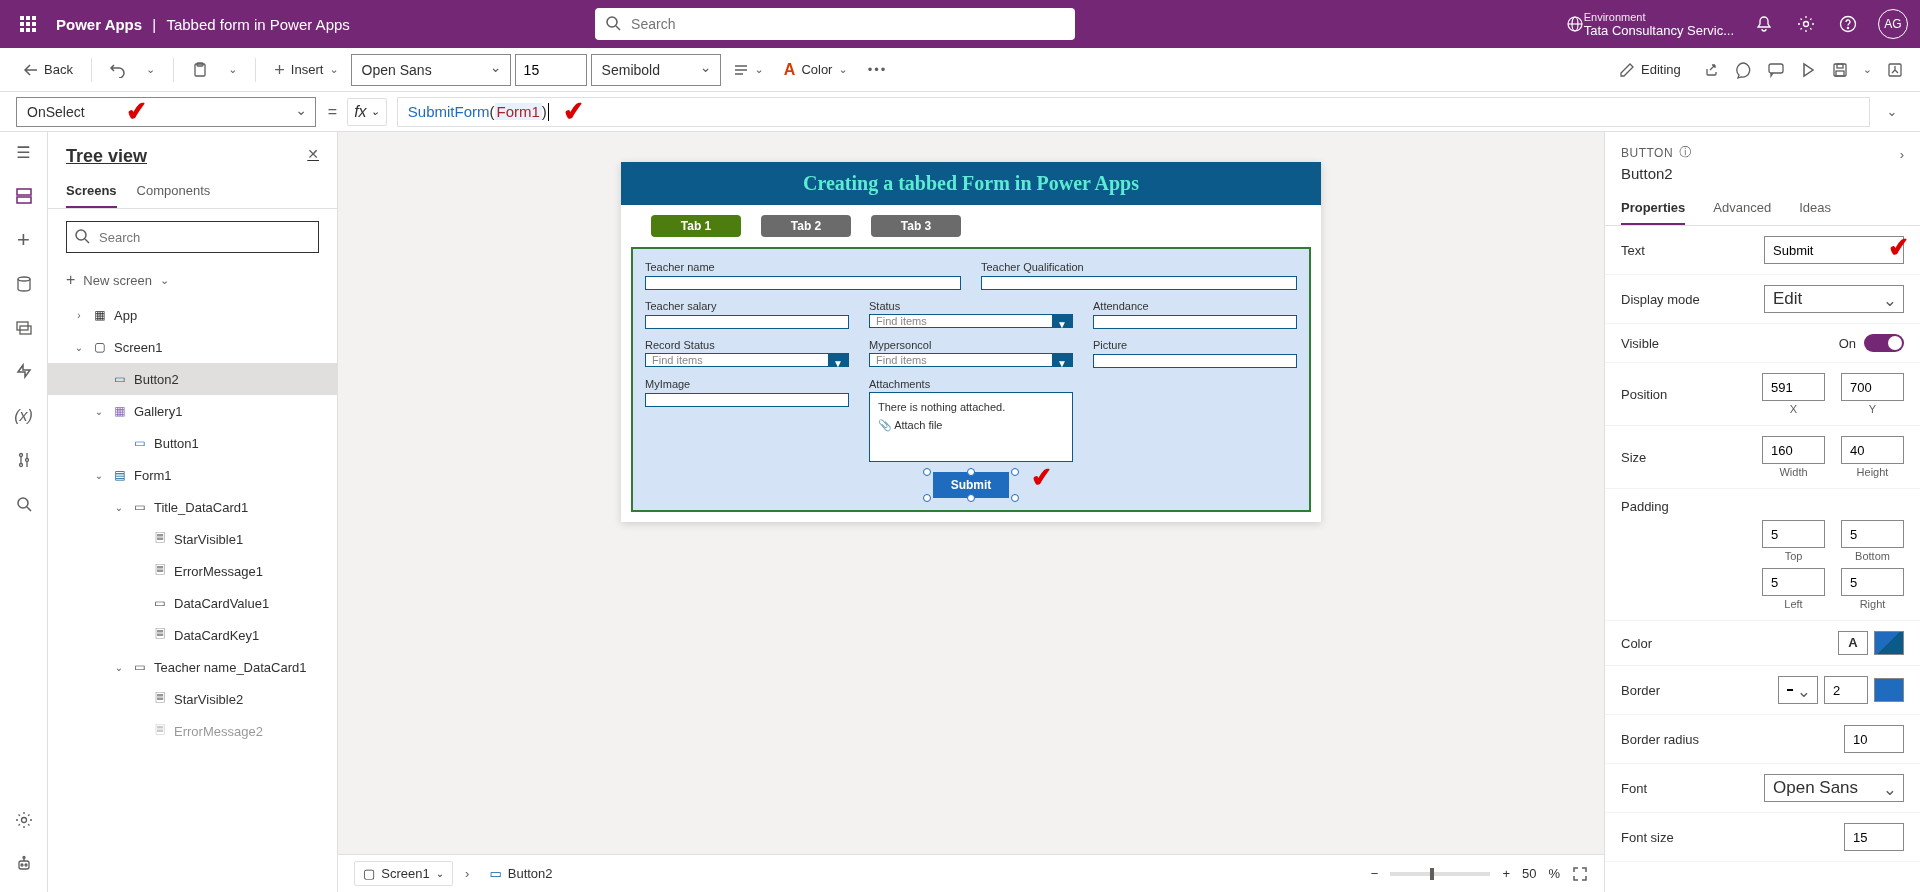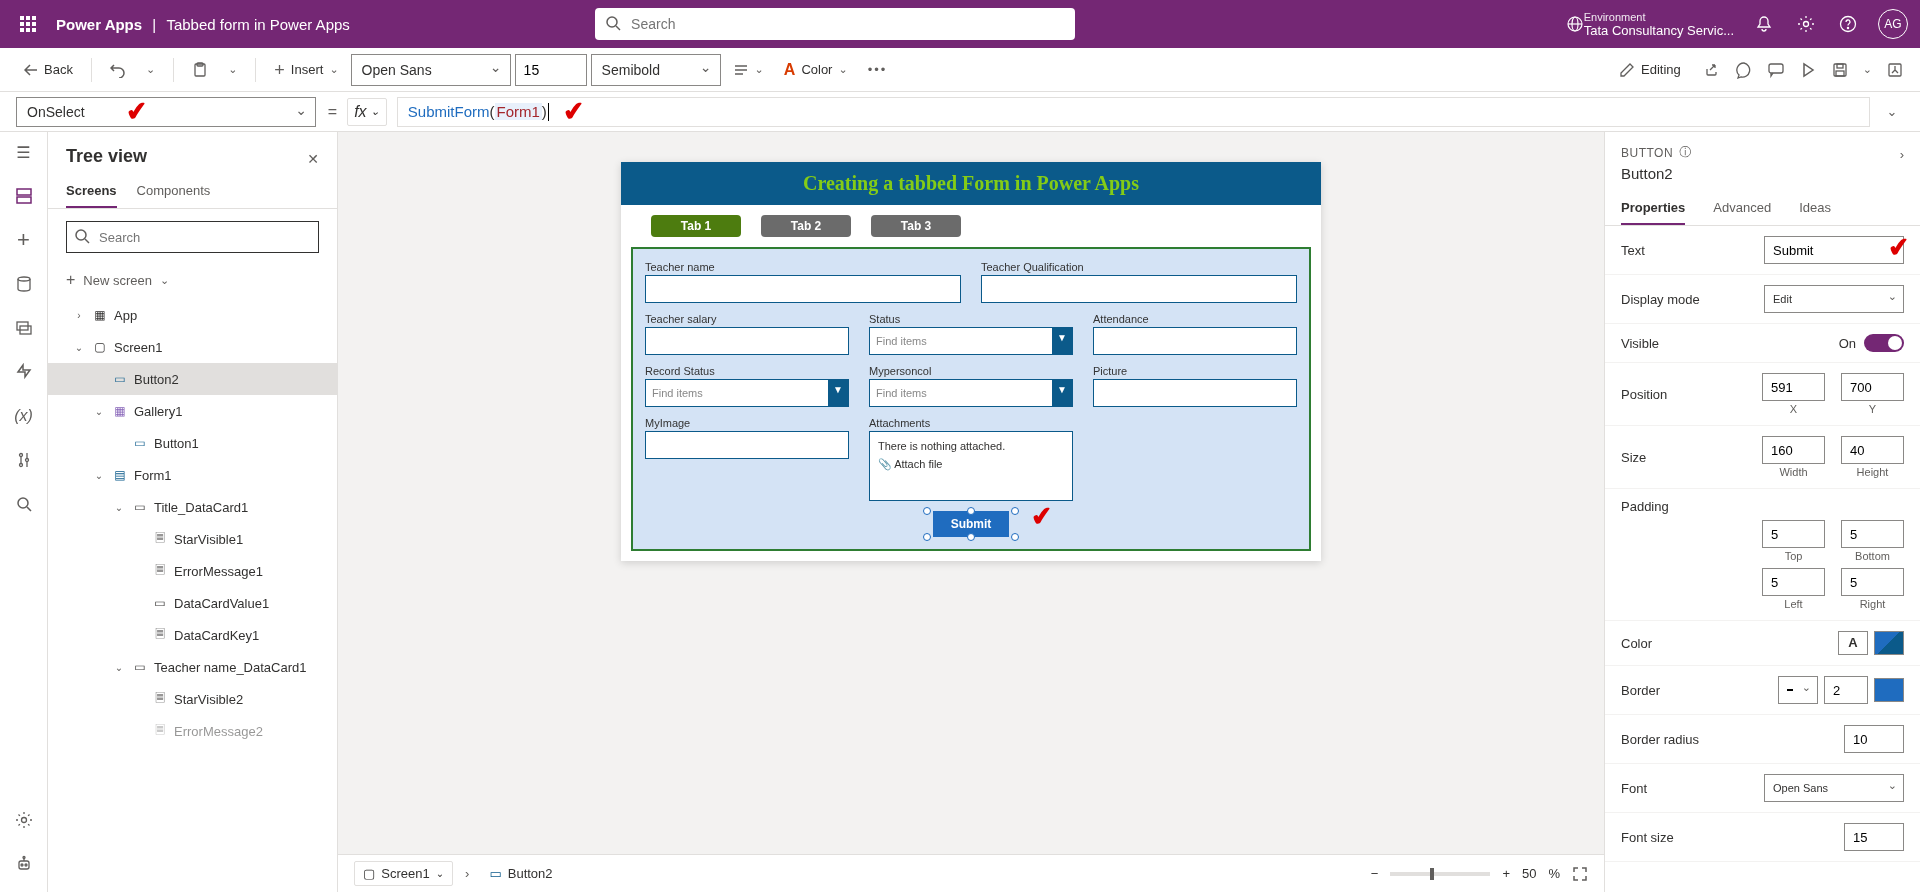--- a/index.html
+++ b/index.html
@@ -51,7 +51,7 @@
 
 
 .tree-panel { position:absolute; left:48px; top:132px; width:290px; height:calc(100% - 132px); border-right:1px solid #e1dfdd; background:#fff; display:flex; flex-direction:column; }
-.tree-header { padding:14px 18px 8px; display:flex; align-items:flex-end; }
+.tree-header { padding:14px 18px 8px; display:flex; align-items:flex-start;text-decoration:underline; }
 .tree-header h2 { font-size:18px; font-weight:600; flex:1; }
 .tree-close { cursor:pointer; color:#605e5c; font-size:14px; }
 .tree-tabs { display:flex; padding:0 18px; border-bottom:1px solid #e1dfdd; gap:20px; }

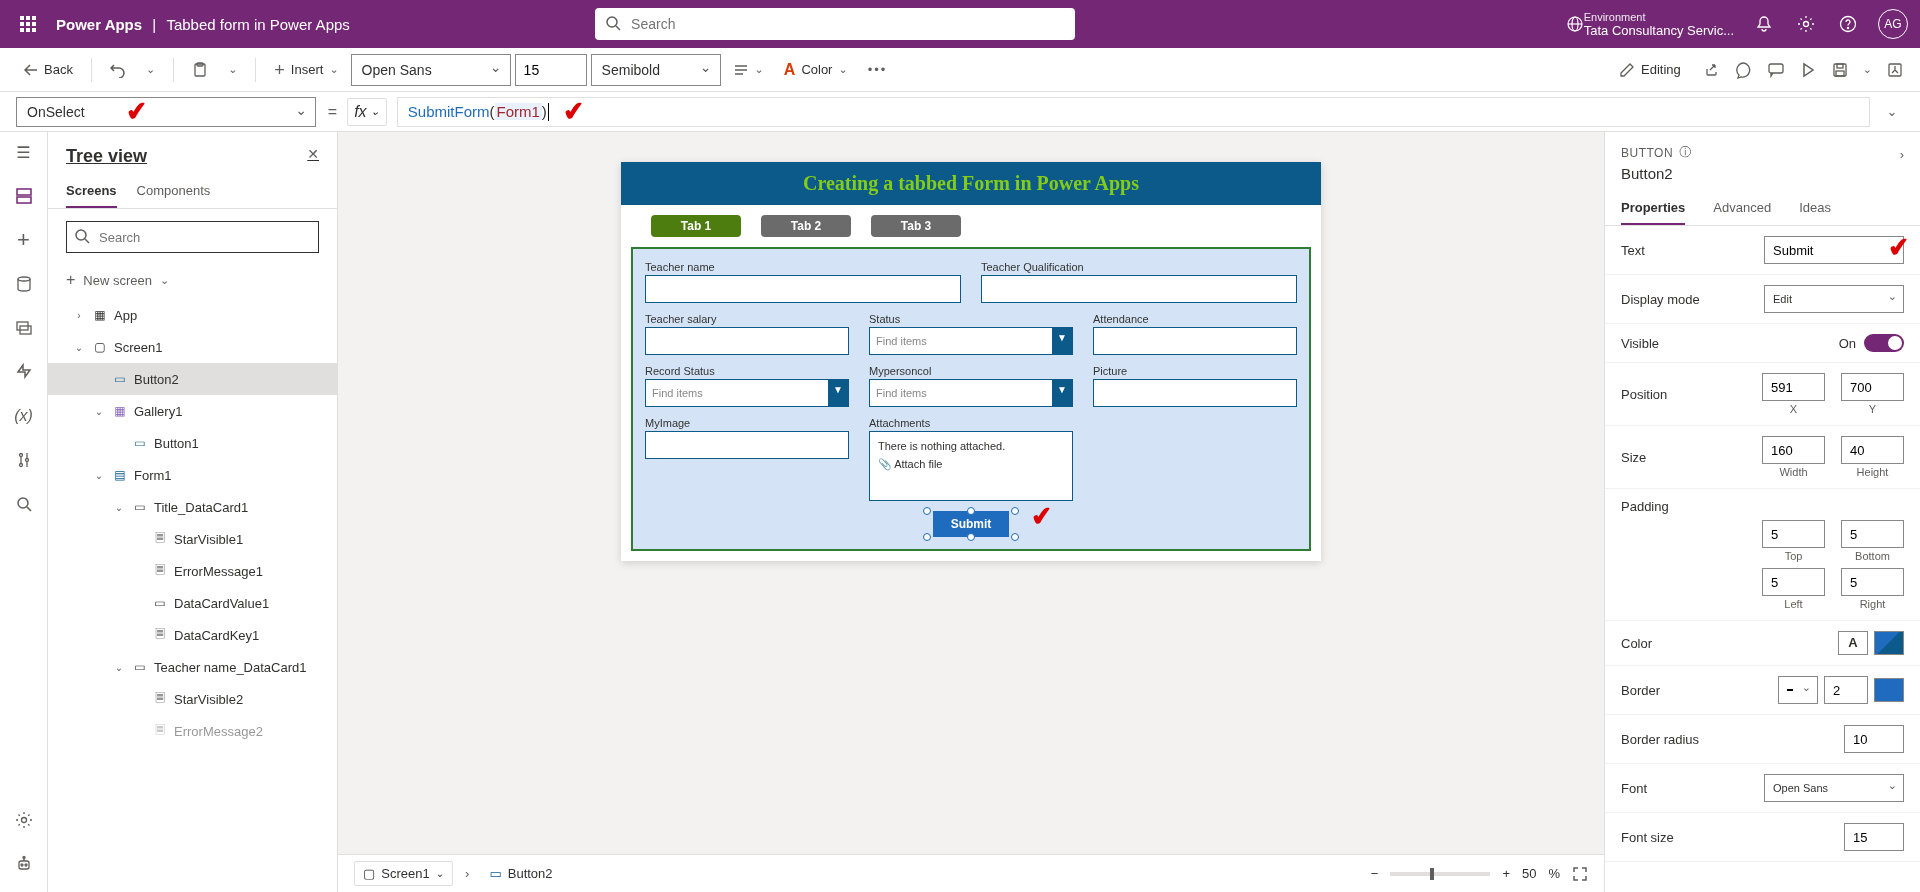--- a/index.html
+++ b/index.html
@@ -74,7 +74,7 @@
 
 .canvas-area { position:absolute; left:338px; top:132px; right:316px; bottom:38px; background:#f3f2f1; display:flex; align-items:flex-start; justify-content:center; padding-top:30px; overflow:hidden; }
 .canvas { width:700px; background:#fff; box-shadow:0 2px 8px rgba(0,0,0,.15); }
-.canvas-header { background:#0b5a8a; color:#84cc16; text-align:center; padding:10px; font-family:Georgia,serif; font-size:20px; font-weight:bold; }
+.canvas-header { background:#0b5a8a; color:#5eead4; text-align:center; padding:10px; font-family:Georgia,serif; font-size:20px; font-weight:bold; }
 .canvas-tabs { display:flex; gap:20px; padding:10px 30px; }
 .ctab { width:90px; height:22px; border-radius:4px; text-align:center; font-size:12px; line-height:22px; color:#fff; font-weight:600; cursor:pointer; }
 .ctab.active { background:#4d7c0f; }

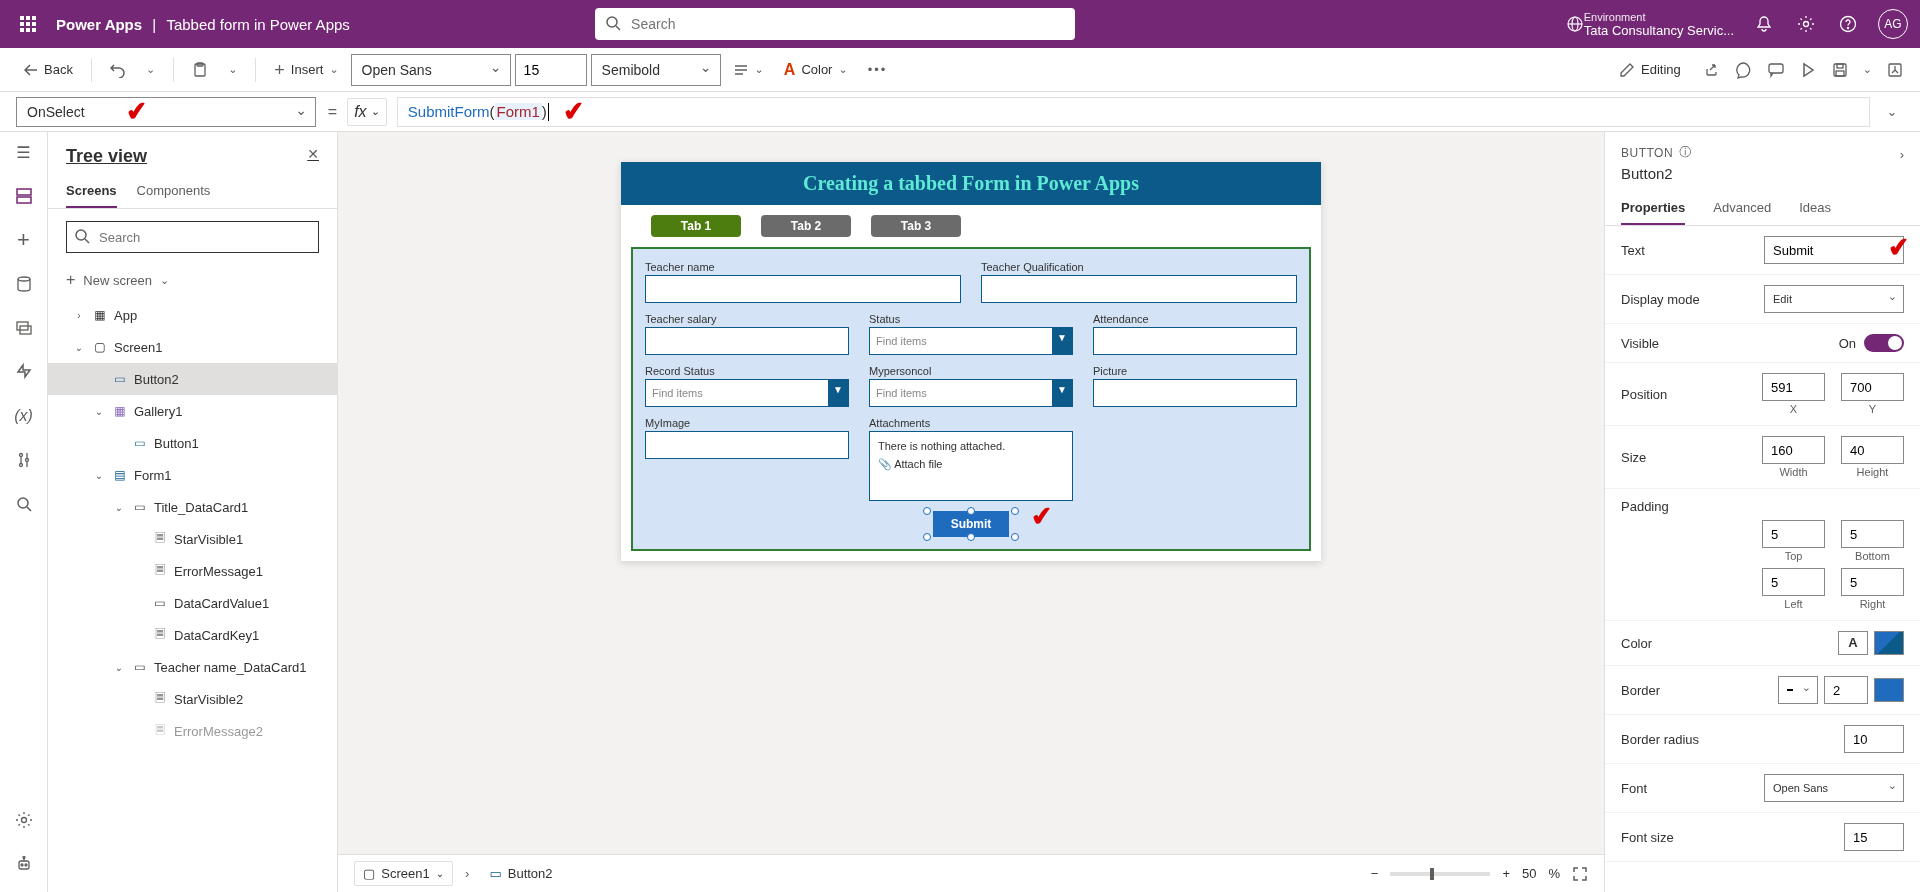--- a/index.html
+++ b/index.html
@@ -107,7 +107,7 @@
 .prop-row { display:flex; align-items:center; padding:10px 16px; border-bottom:1px solid #f3f2f1; font-size:13px; }
 .prop-row .plabel { flex:1; color:#323130; }
 .prop-row input[type=text] { width:140px; height:28px; border:1px solid #8a8886; padding:0 8px; font-size:13px; }
-.prop-row select, .psel { width:140px; height:28px; border:1px solid #8a8886; padding:0 24px 0 8px; font-size:11px; background:#fff; position:relative; display:flex; align-items:center; }
+.prop-row select, .psel { width:140px; height:28px; border:1px solid #8a8886; padding:0 24px 0 8px; font-size:17px; background:#fff; position:relative; display:flex; align-items:center; }
 .psel::after { content:"⌄"; position:absolute; right:6px; top:4px; color:#605e5c; }
 .toggle { width:40px; height:18px; background:#742774; border-radius:9px; position:relative; cursor:pointer; }
 .toggle::after { content:""; position:absolute; right:2px; top:2px; width:14px; height:14px; background:#fff; border-radius:50%; }

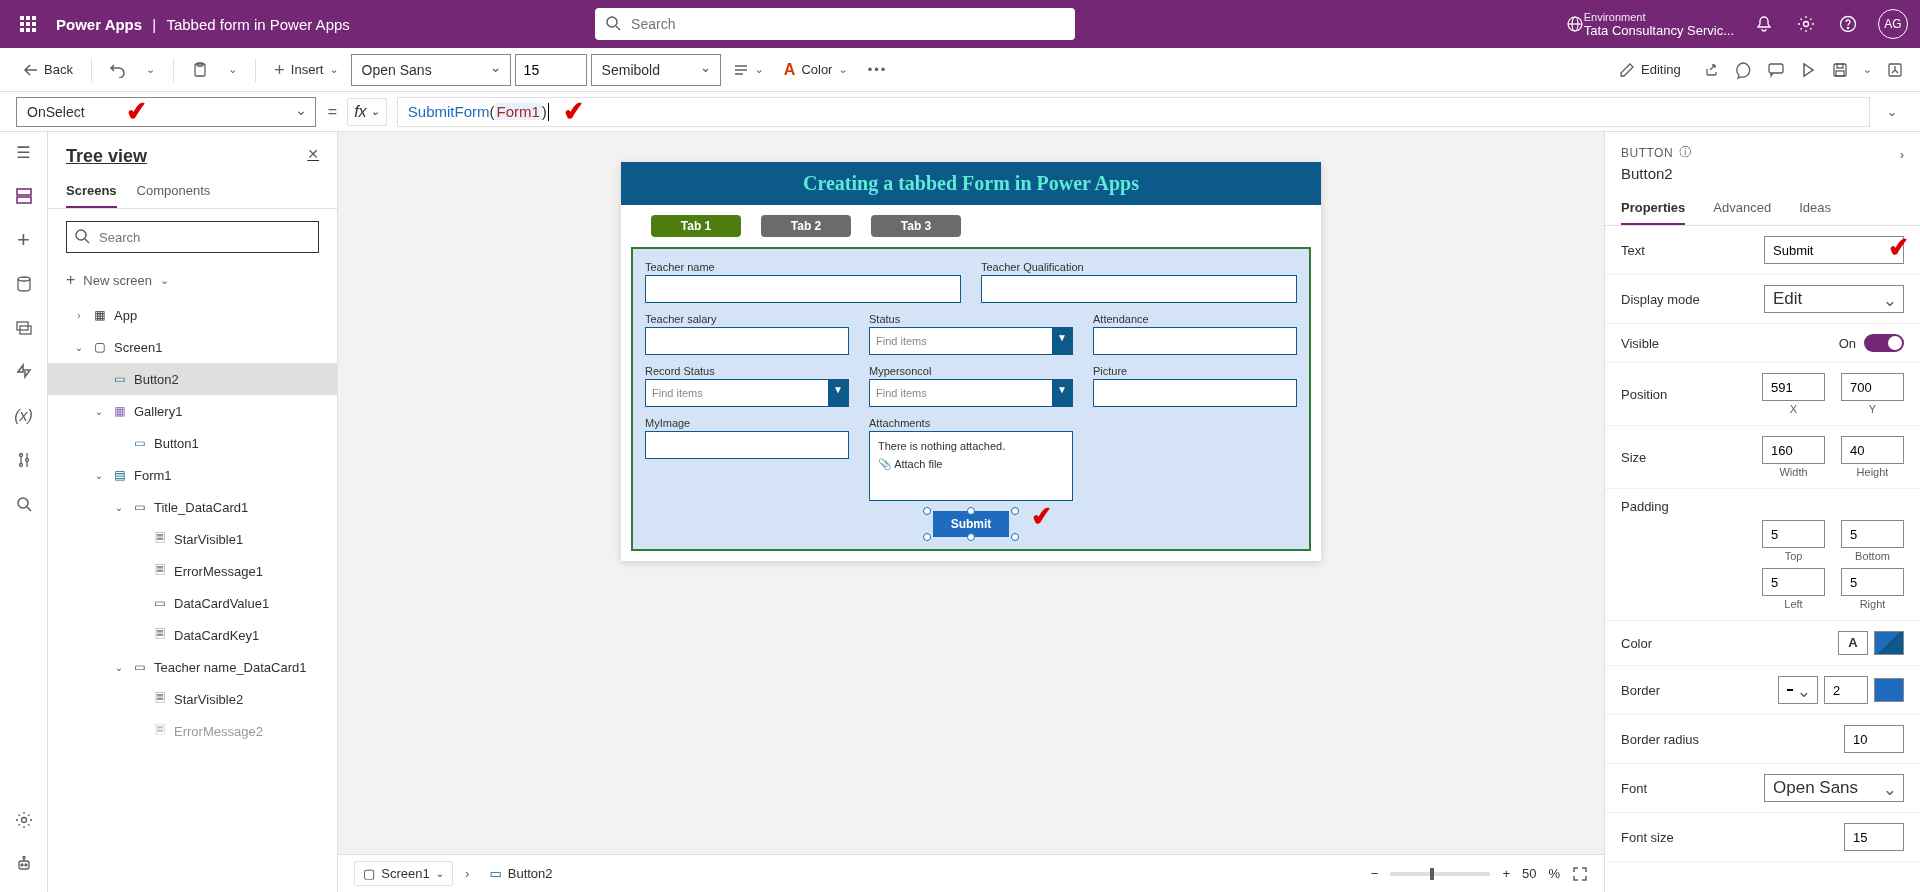--- a/index.html
+++ b/index.html
@@ -83,7 +83,7 @@
 .form-row { display:flex; gap:20px; margin-bottom:10px; }
 .form-field { flex:1; }
 .form-field label { display:block; font-size:11px; color:#333; margin-bottom:2px; }
-.form-field input, .form-field .cbox { width:100%; height:28px; border:1px solid #0b5a8a; background:#fff; font-size:11px; padding:0 6px; }
+.form-field input, .form-field .cbox { width:100%; height:14px; border:1px solid #0b5a8a; background:#fff; font-size:11px; padding:0 6px; }
 .cbox { display:flex; align-items:center; position:relative; }
 .cbox::after { content:""; position:absolute; right:0; top:0; width:20px; height:100%; background:#0b5a8a; }
 .cbox .carr { position:absolute; right:5px; top:4px; color:#fff; font-size:10px; z-index:1; }

